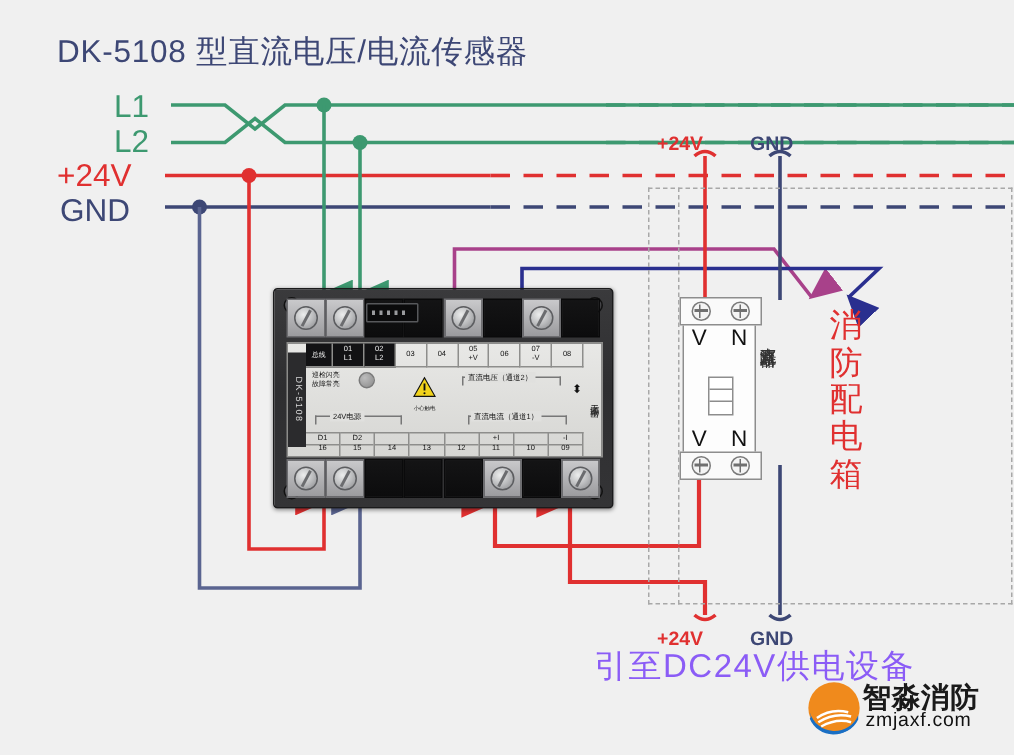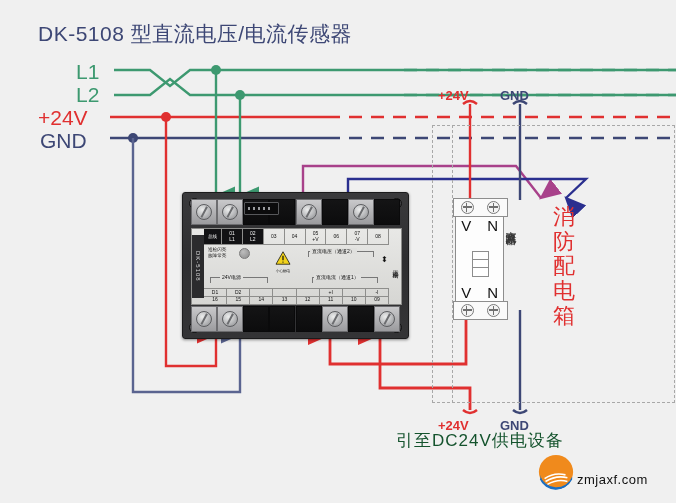--- a/index.html
+++ b/index.html
@@ -42,7 +42,7 @@
   }
   .footer-txt{
     position:absolute;left:396px;top:429px;
-    font-size:17px;color:#14532d;letter-spacing:1px;white-space:nowrap;
+    font-size:22px;color:#8b5cf6;letter-spacing:1px;white-space:nowrap;
   }
   .wm{position:absolute;left:533px;top:452px;width:140px;height:42px;}
   .wm-name{

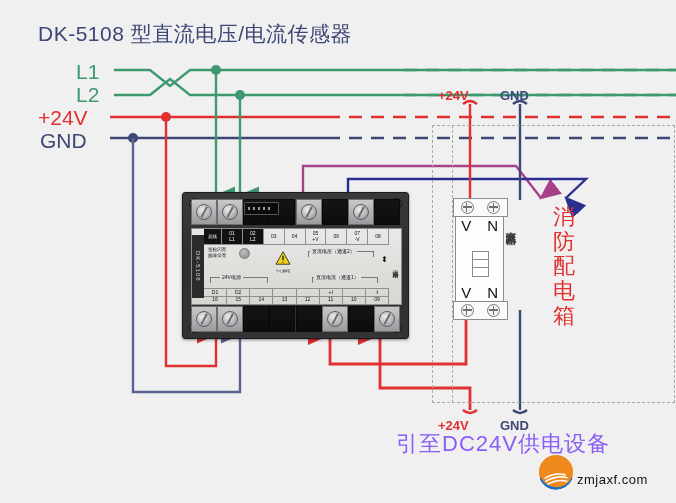--- a/index.html
+++ b/index.html
@@ -316,6 +316,7 @@
       <path d="M9,30 q11,-7 23,-4" fill="none" stroke="#fff" stroke-width="1.7"></path>
       <path d="M11,33 q11,-6 21,-3" fill="none" stroke="#fff" stroke-width="1.7"></path>
     </svg>
+    <div class="wm-name">智淼消防</div>
     <div class="wm-url">zmjaxf.com</div>
   </div>
 

